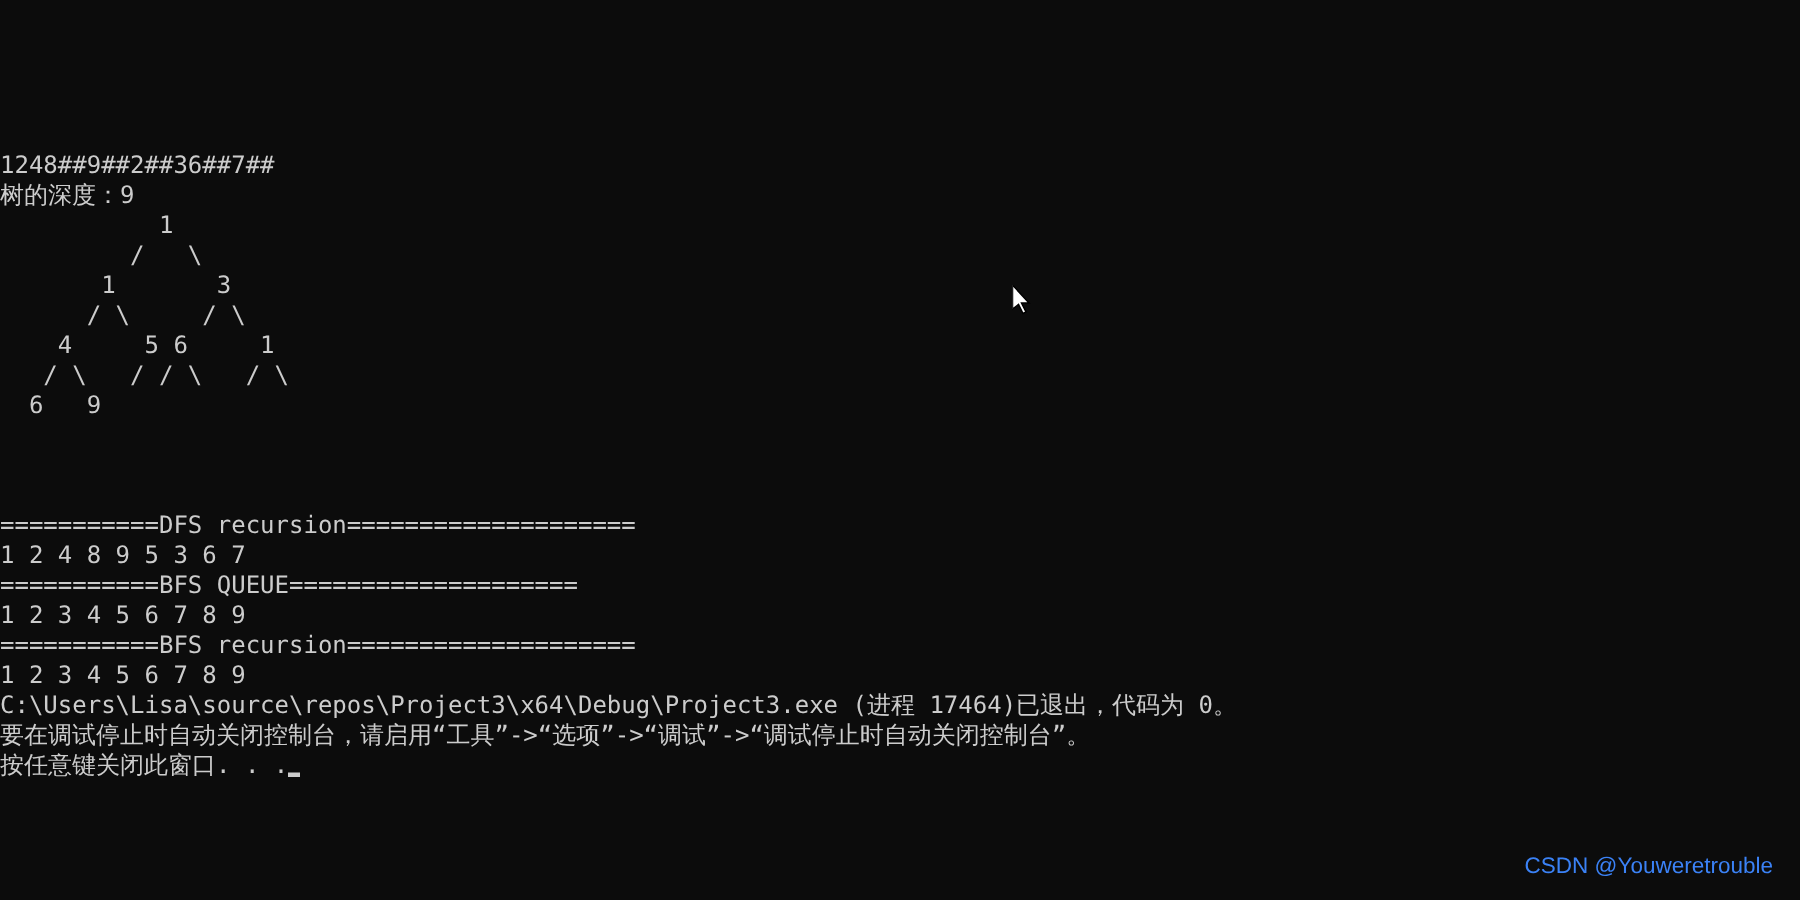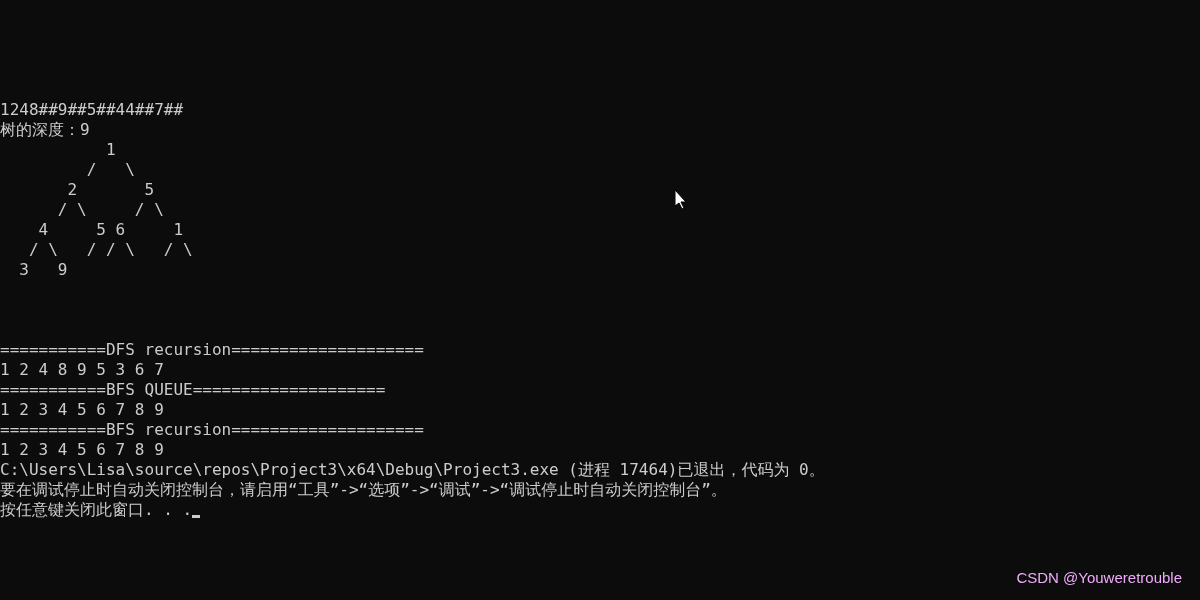--- a/index.html
+++ b/index.html
@@ -47,7 +47,7 @@
 
 
 <div class="terminal">
-<span>1248##9##5##44##7##</span>
+<span>1248##9##2##36##7##</span>
 <span>树的深度：9</span>
 <span>           1</span>
 <span>         /   \</span>

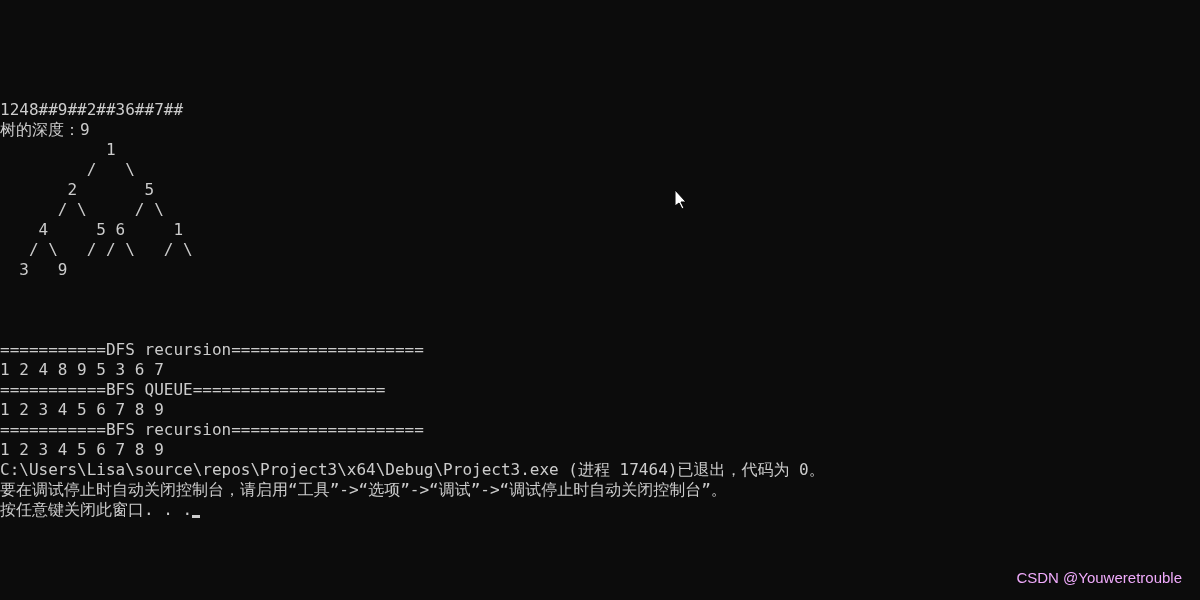--- a/index.html
+++ b/index.html
@@ -51,7 +51,7 @@
 <span>树的深度：9</span>
 <span>           1</span>
 <span>         /   \</span>
-<span>       2       5</span>
+<span>       1       3</span>
 <span>      / \     / \</span>
 <span>    4     5 6     1</span>
 <span>   / \   / / \   / \</span>

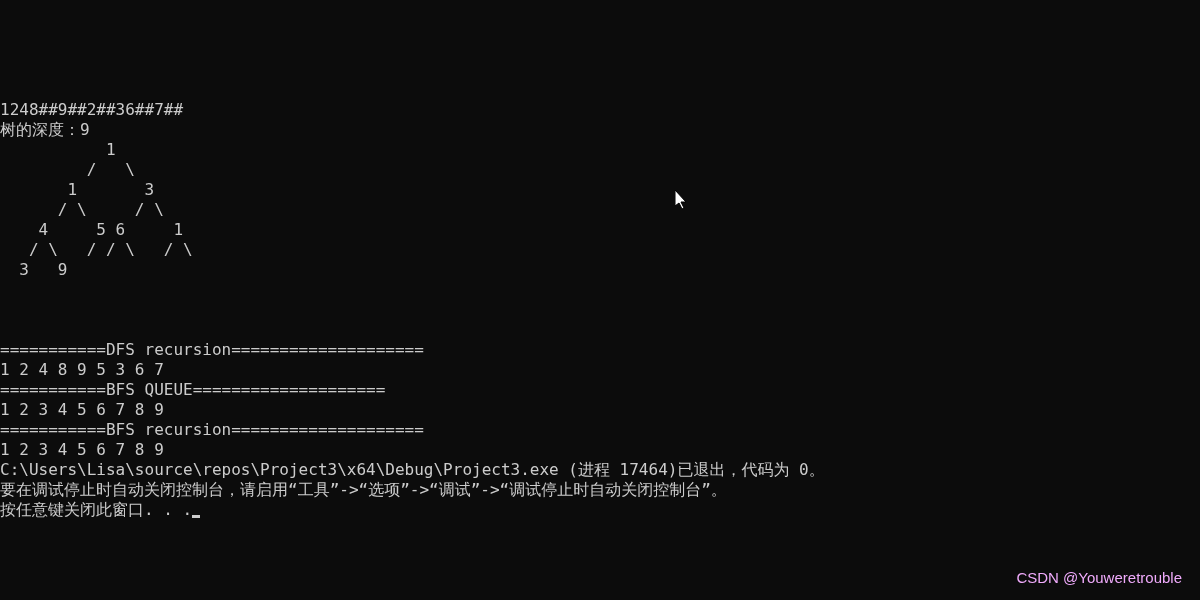--- a/index.html
+++ b/index.html
@@ -55,7 +55,7 @@
 <span>      / \     / \</span>
 <span>    4     5 6     1</span>
 <span>   / \   / / \   / \</span>
-<span>  3   9</span>
+<span>  6   9</span>
 <span></span>
 <span></span>
 <span></span>

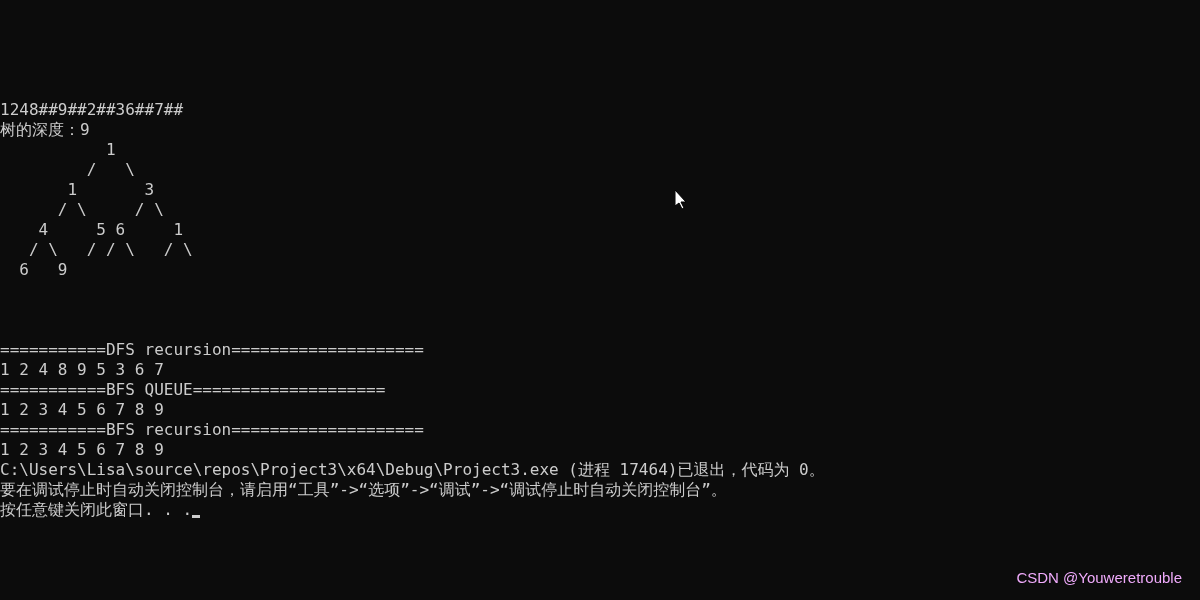--- a/index.html
+++ b/index.html
@@ -30,7 +30,7 @@
       position: absolute;
       bottom: 12px;
       right: 18px;
-      color: #f0abfc;
+      color: #3b82f6;
       font-family: Arial, sans-serif;
       font-size: 15px;
     }

